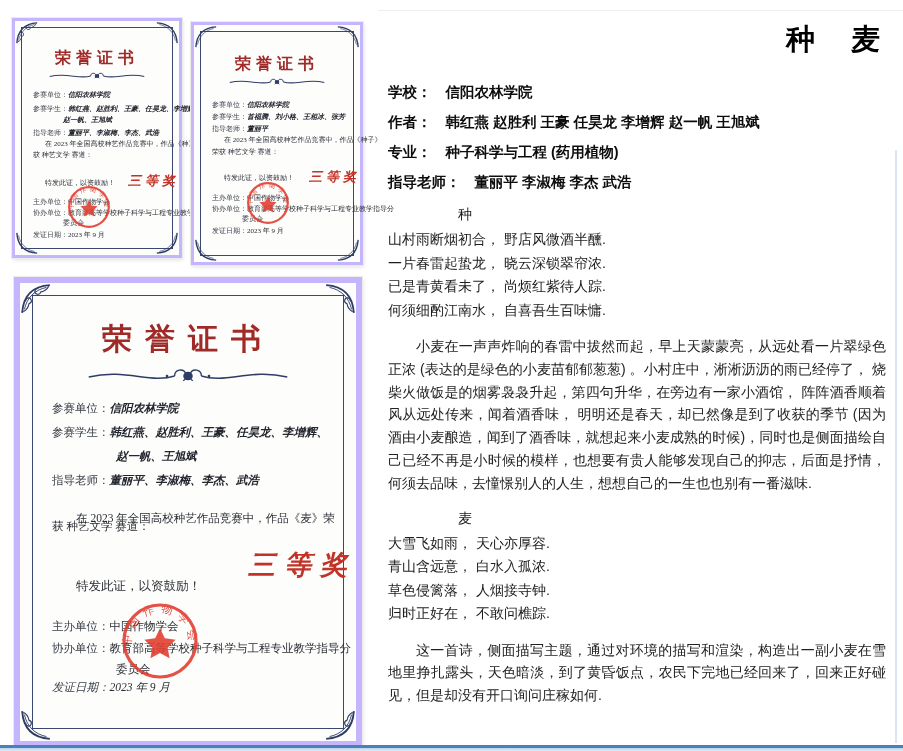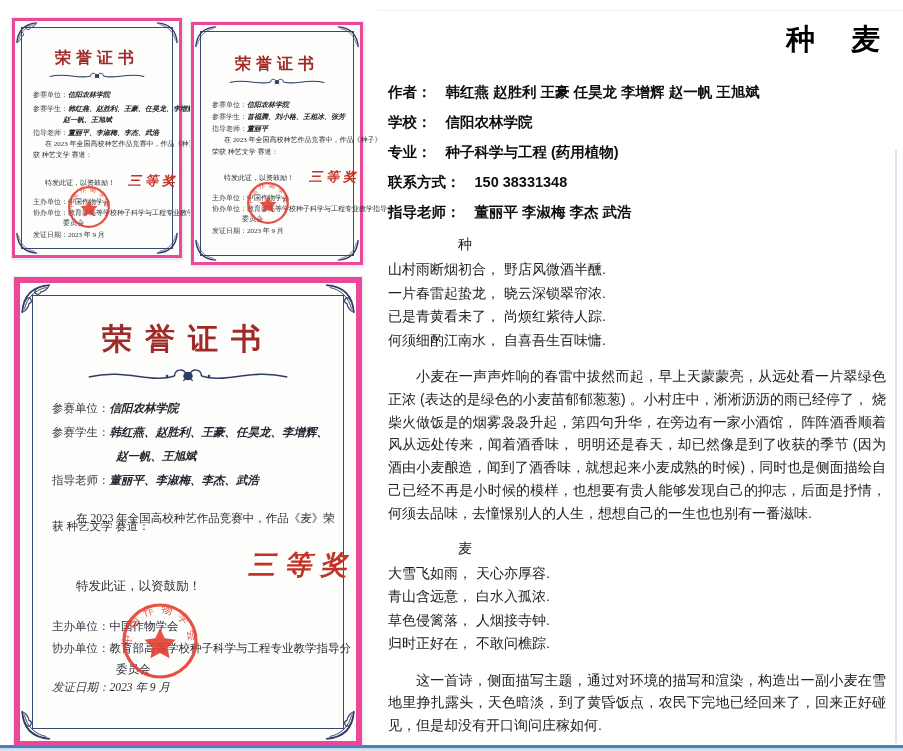--- a/index.html
+++ b/index.html
@@ -12,7 +12,7 @@
   
   .cert{
     position:absolute;background:#fdfdfc;box-sizing:border-box;
-    border:3px solid #ec4899;box-shadow:0 0 0 1px #ececea,1px 2px 4px rgba(0,0,0,.12);
+    border:3px solid #c4b5fd;box-shadow:0 0 0 1px #ececea,1px 2px 4px rgba(0,0,0,.12);
   }
   .cert-inner{position:absolute;border:1px solid #3a4770;pointer-events:none;}
   .c-sm .cert-inner{inset:6px;}

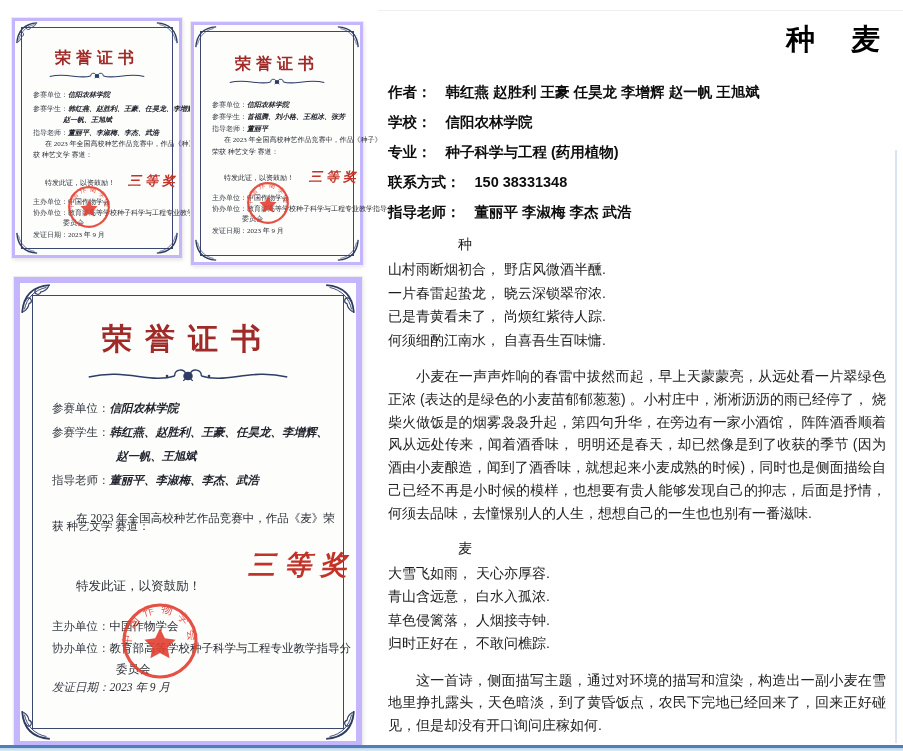--- a/index.html
+++ b/index.html
@@ -256,8 +256,8 @@
   <div class="doc-title">种  麦</div>
 
   <div class="fields">
+    <div class="field"><span class="flabel">学校：</span><span class="fvalue">信阳农林学院</span></div>
     <div class="field"><span class="flabel">作者：</span><span class="fvalue">韩红燕 赵胜利 王豪 任昊龙 李增辉 赵一帆 王旭斌</span></div>
-    <div class="field"><span class="flabel">学校：</span><span class="fvalue">信阳农林学院</span></div>
     <div class="field"><span class="flabel">专业：</span><span class="fvalue">种子科学与工程 (药用植物)</span></div>
     <div class="field"><span class="flabel">联系方式：</span><span class="fvalue">150 38331348</span></div>
     <div class="field"><span class="flabel">指导老师：</span><span class="fvalue">董丽平 李淑梅 李杰 武浩</span></div>

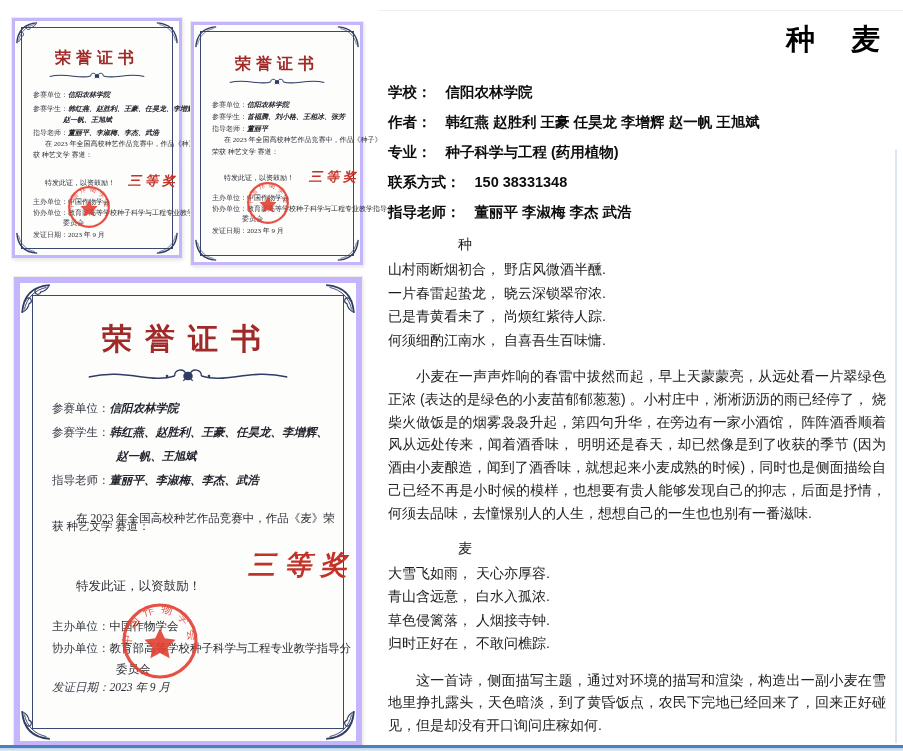--- a/index.html
+++ b/index.html
@@ -259,7 +259,6 @@
     <div class="field"><span class="flabel">学校：</span><span class="fvalue">信阳农林学院</span></div>
     <div class="field"><span class="flabel">作者：</span><span class="fvalue">韩红燕 赵胜利 王豪 任昊龙 李增辉 赵一帆 王旭斌</span></div>
     <div class="field"><span class="flabel">专业：</span><span class="fvalue">种子科学与工程 (药用植物)</span></div>
-    <div class="field"><span class="flabel">联系方式：</span><span class="fvalue">150 38331348</span></div>
     <div class="field"><span class="flabel">指导老师：</span><span class="fvalue">董丽平 李淑梅 李杰 武浩</span></div>
   </div>
 

